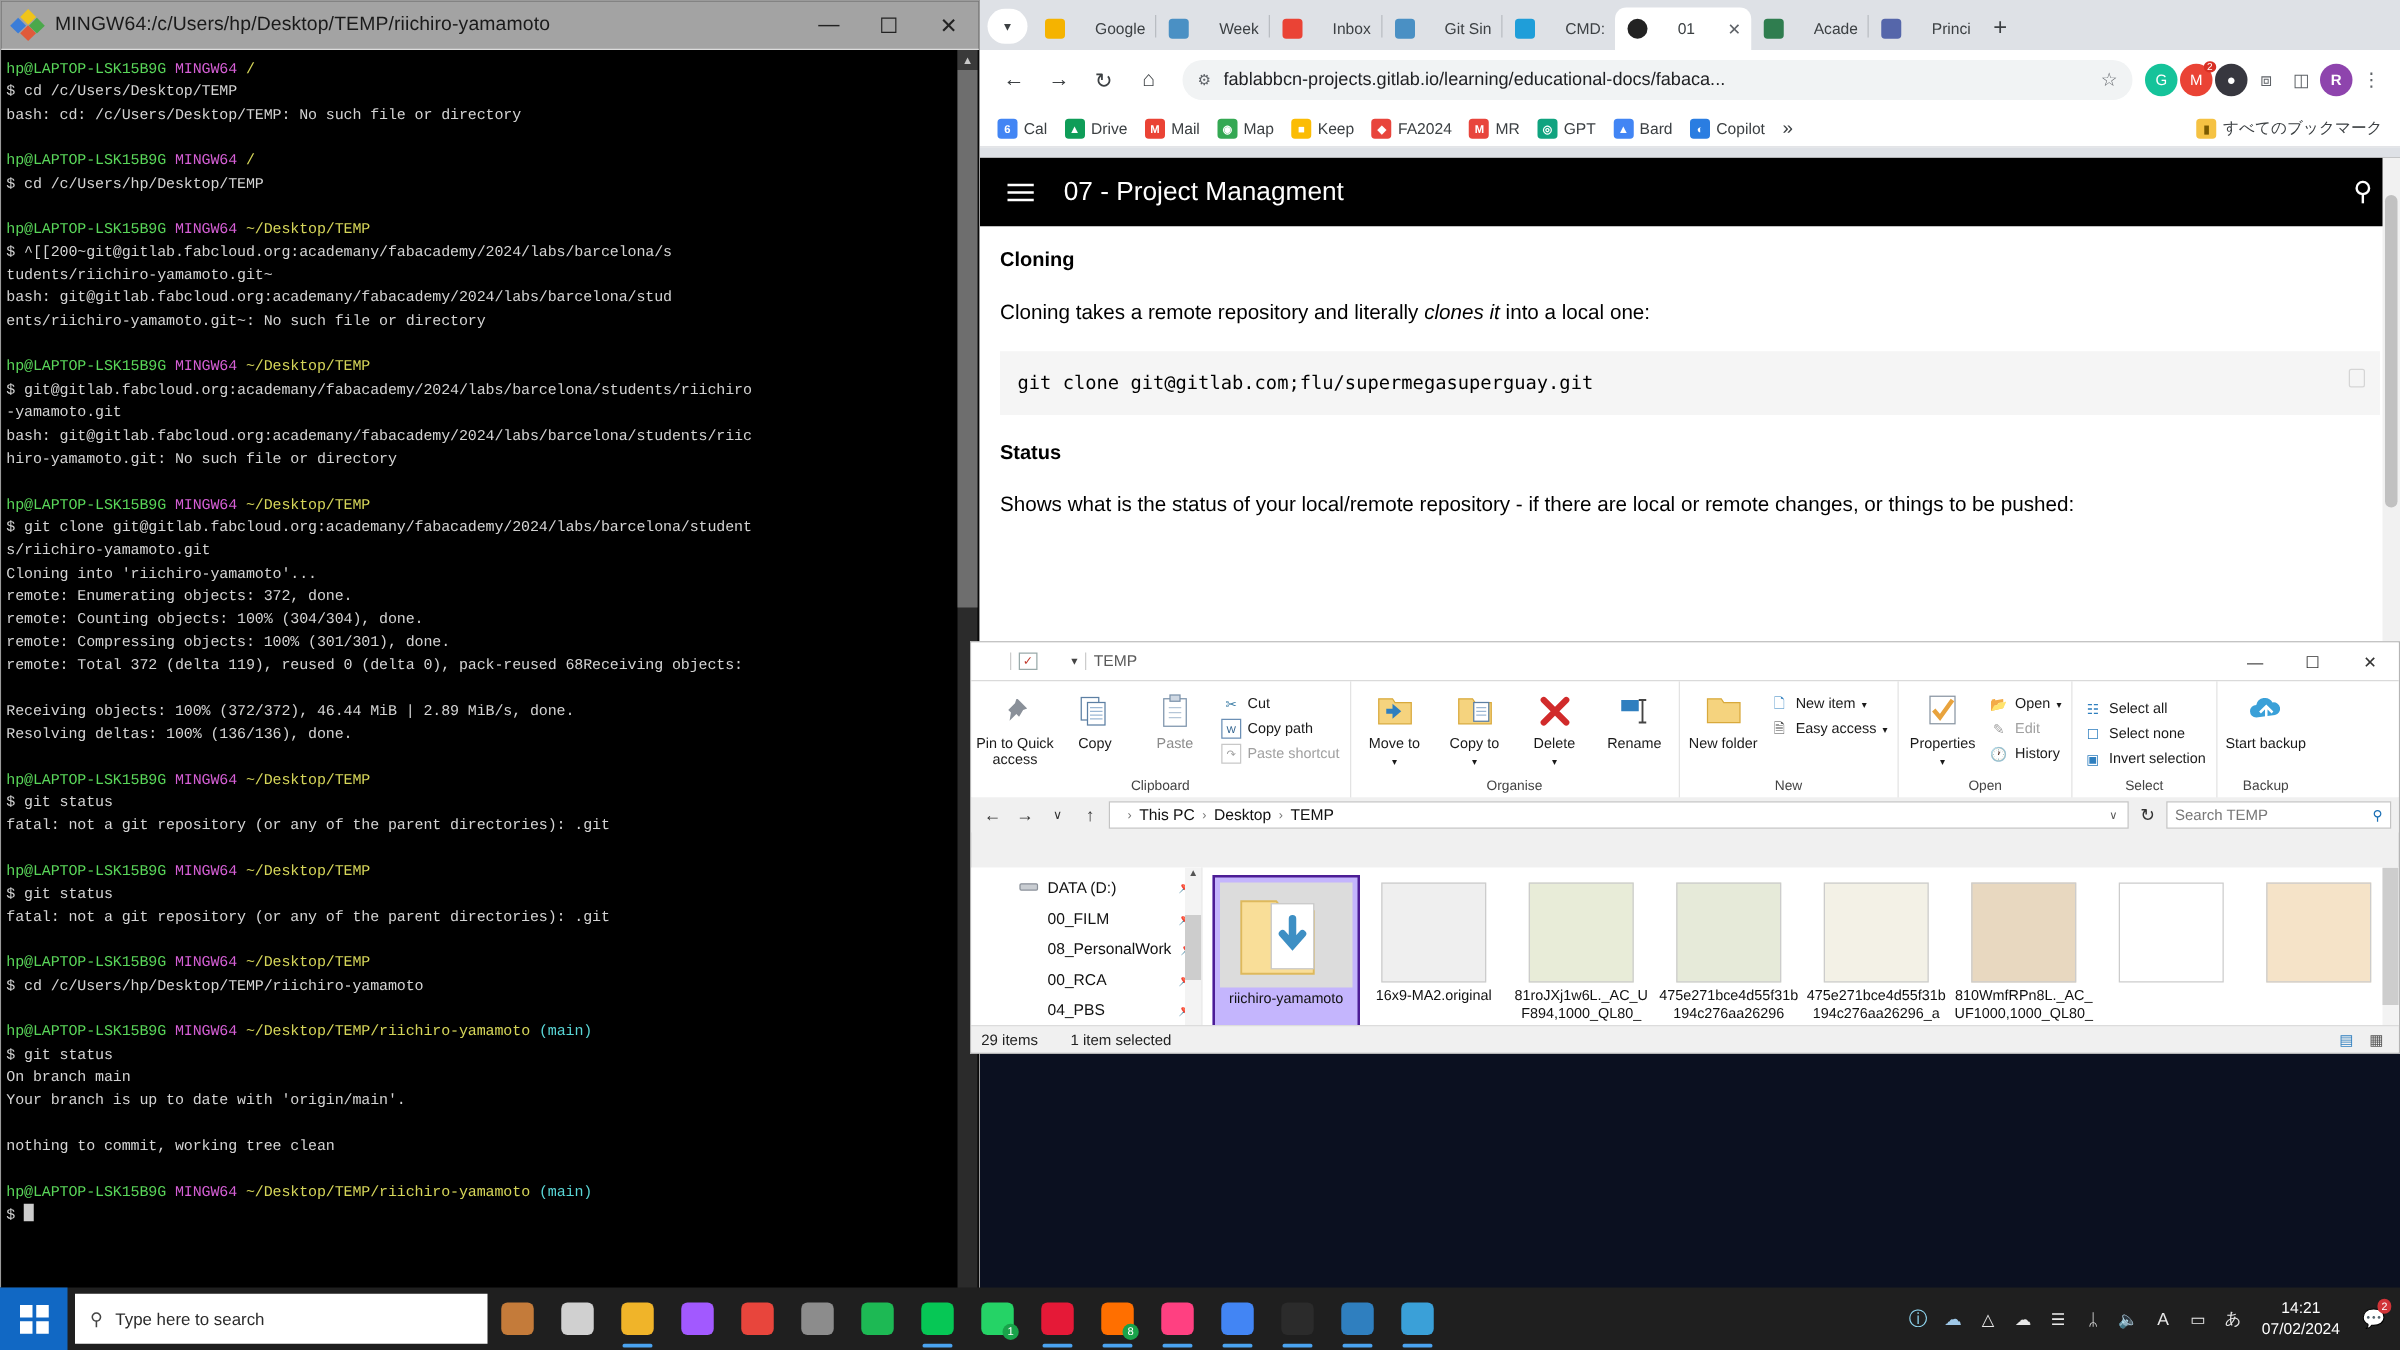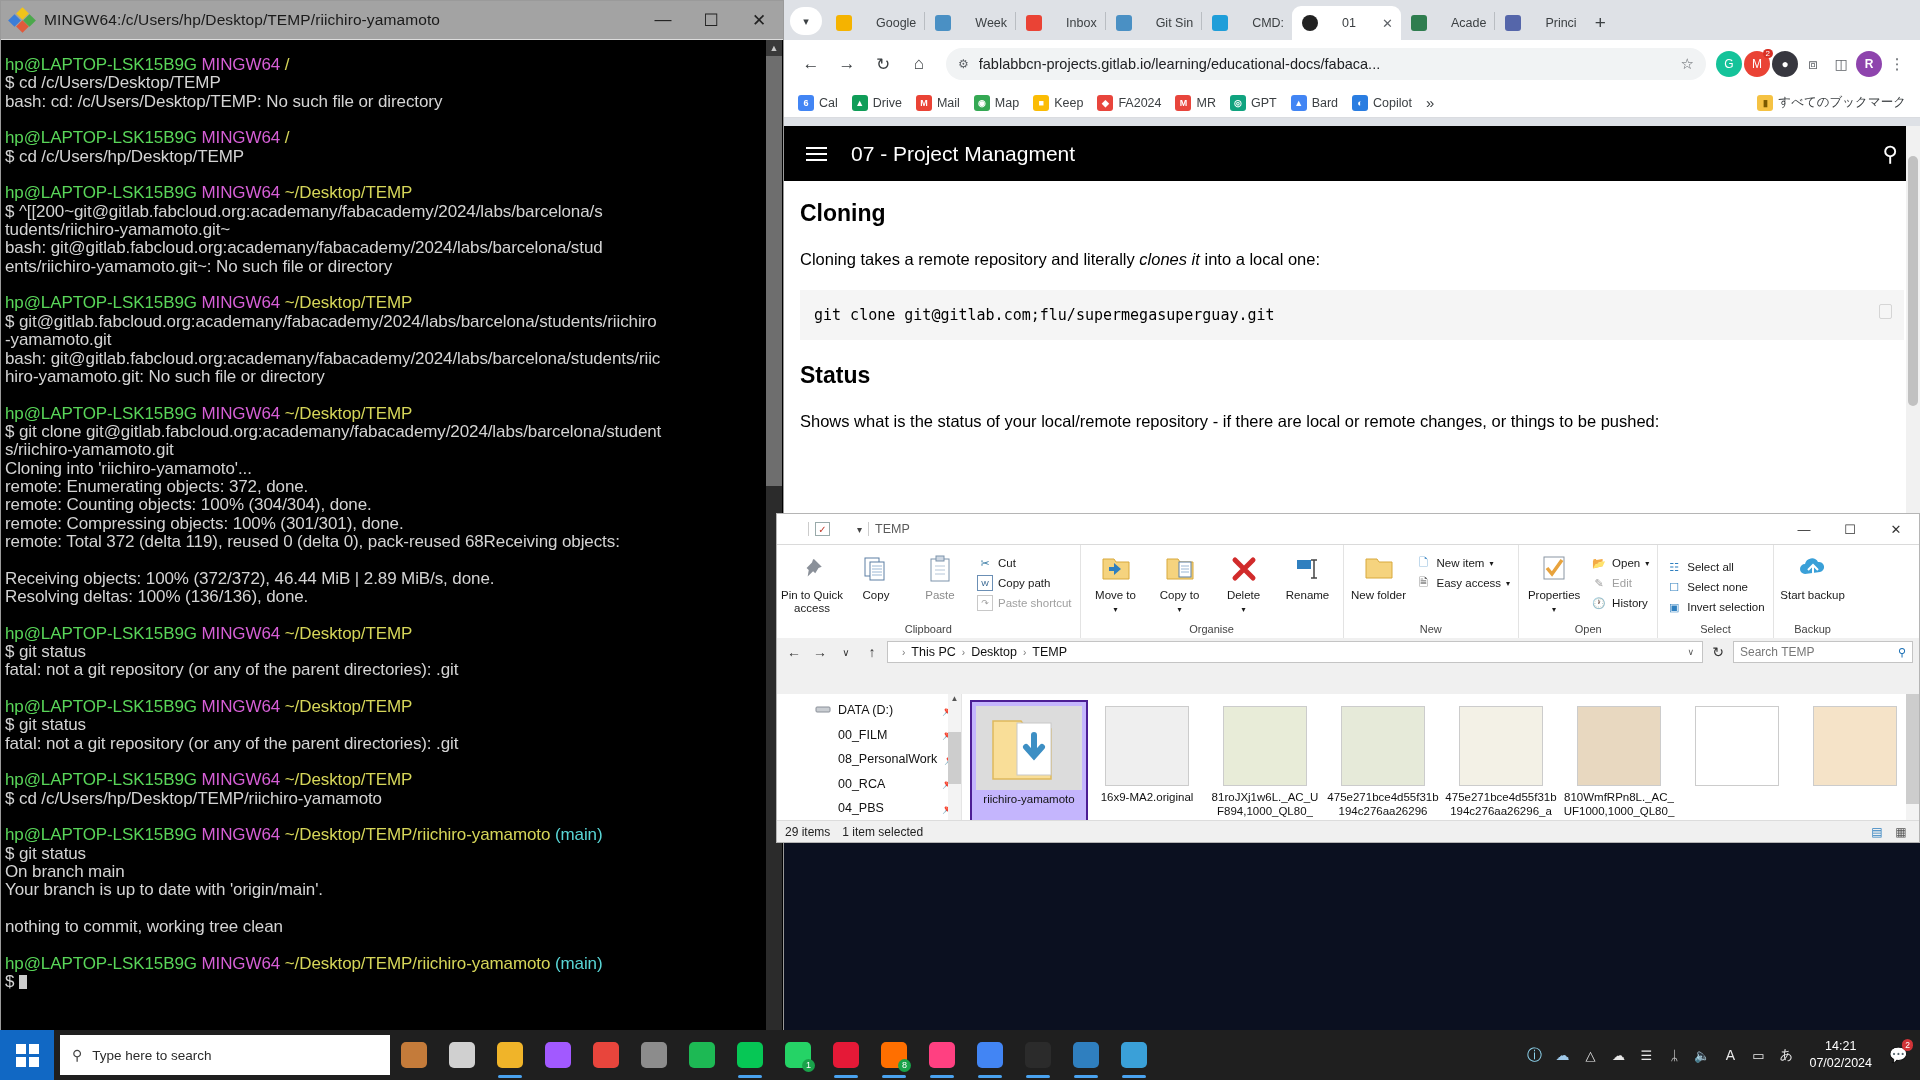--- a/index.html
+++ b/index.html
@@ -45,9 +45,9 @@
     background: #000; padding: 6px 4px 0 4px; overflow: hidden;
   }
   #term {
-    font-family: Liberation Sans, sans-serif;
-    font-size: 17px; line-height: 18.35px; color: #cccccc;
-    white-space: pre; letter-spacing: -0.1px; margin-top: 10px;
+    font-family: Liberation Mono, monospace;
+    font-size: 12px; line-height: 18.35px; color: #cccccc;
+    white-space: pre; letter-spacing: -0.1px;
   }
   .c-green  { color: #59d659; }
   .c-purple { color: #d65fd6; }

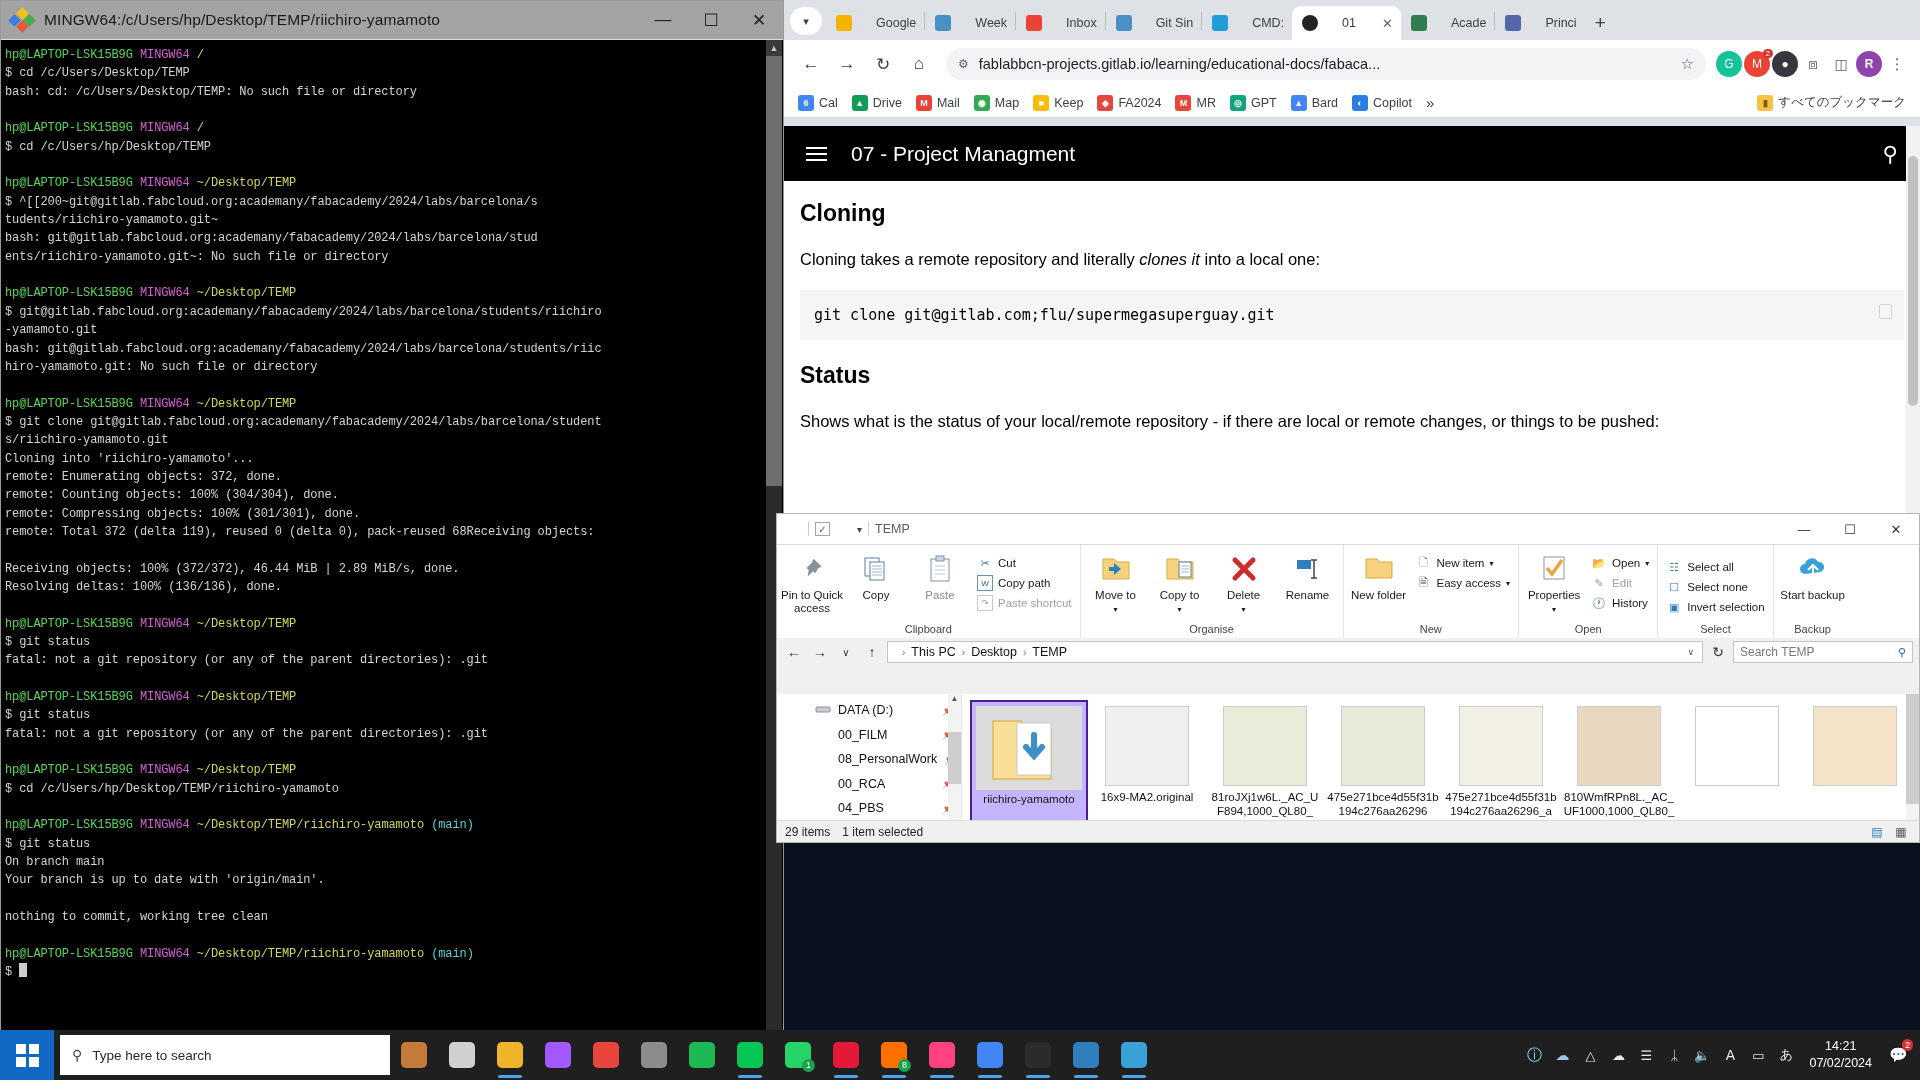--- a/index.html
+++ b/index.html
@@ -122,7 +122,7 @@
   #pagehdr .ptitle { color: #fff; font-size: 21px; }
   #pagehdr .srch { margin-left: auto; color: #fff; font-size: 21px; }
   #pagebody { padding: 16px 16px 0 16px; color: #000; }
-  #pagebody h3 { font-size: 23px; margin: 3px 0 22px 0; }
+  #pagebody h3 { font-size: 16px; margin: 3px 0 22px 0; }
   #pagebody p { font-size: 16.5px; margin: 0 0 20px 0; line-height: 1.3; }
   #codebox { background: #f5f5f5; padding: 16px 14px; margin-bottom: 22px; position: relative; }
   #codebox code { font-family: "DejaVu Sans Mono", monospace; font-size: 15px; }

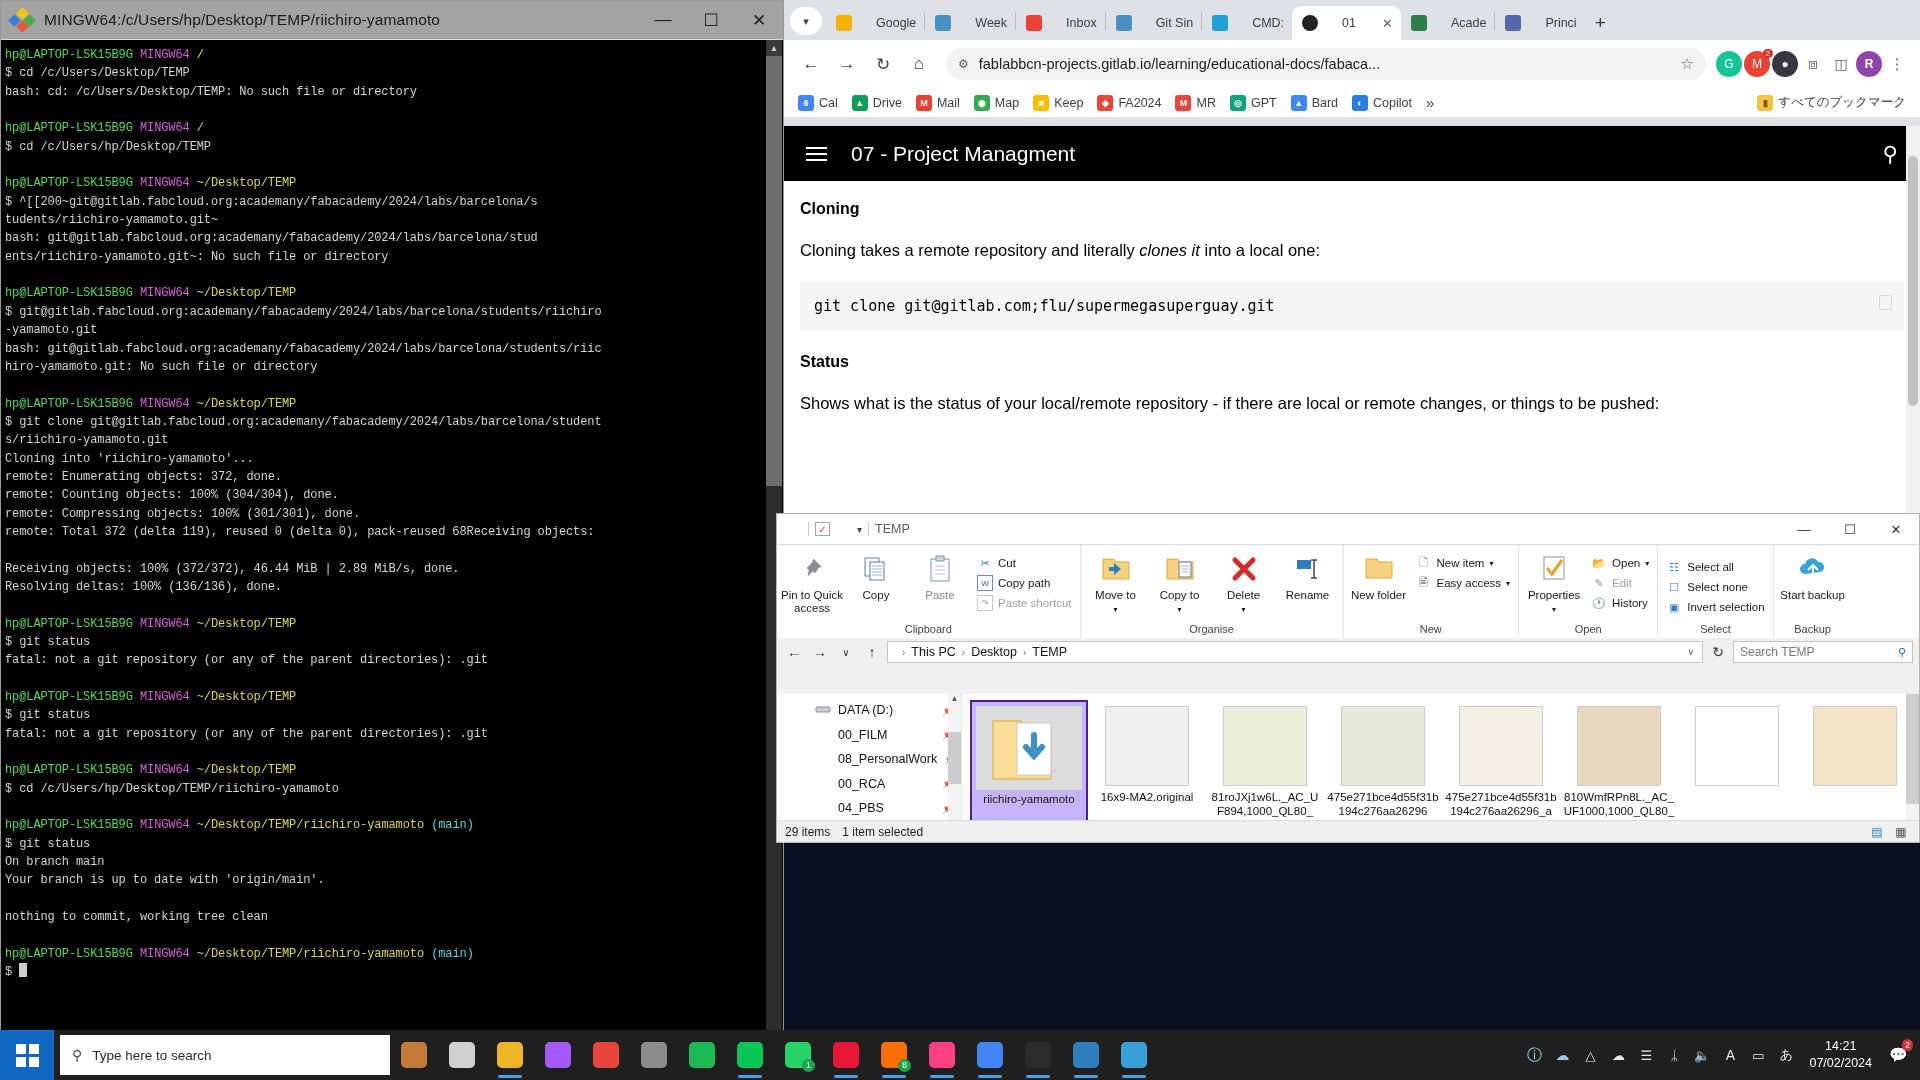--- a/index.html
+++ b/index.html
@@ -178,7 +178,7 @@
   .fname { font-size: 11.5px; color: #111; text-align: center; line-height: 1.2; margin-top: 3px; word-break: break-all; max-height: 42px; overflow: hidden; }
   #filescroll { position: absolute; right: 0; top: 0; width: 13px; bottom: 0; background: #f3f3f3; }
   #filescroll .th { position: absolute; top: 0; left: 0; width: 13px; height: 110px; background: #cdcdcd; }
-  #statusbar { position: absolute; left: 0; right: 0; bottom: 0; height: 22px; background: #f0f0f0; border-top: 1px solid #dcdcdc; display: flex; align-items: center; font-size: 12px; color: #222; padding: 0 8px; gap: 12px; }
+  #statusbar { position: absolute; left: 0; right: 0; bottom: 0; height: 22px; background: #f0f0f0; border-top: 1px solid #dcdcdc; display: flex; align-items: center; font-size: 12px; color: #222; padding: 0 8px; gap: 26px; }
   #statusbar .views { margin-left: auto; display: flex; gap: 4px; }
   #statusbar .vb { width: 20px; height: 18px; display: flex; align-items: center; justify-content: center; }
 

